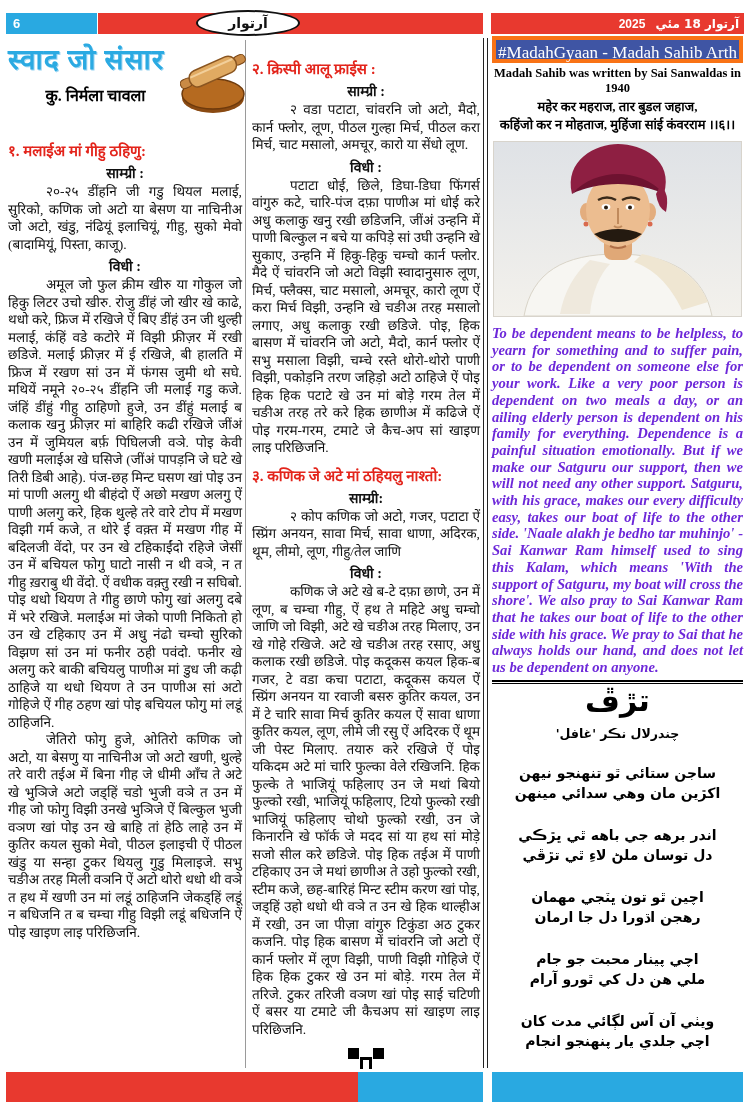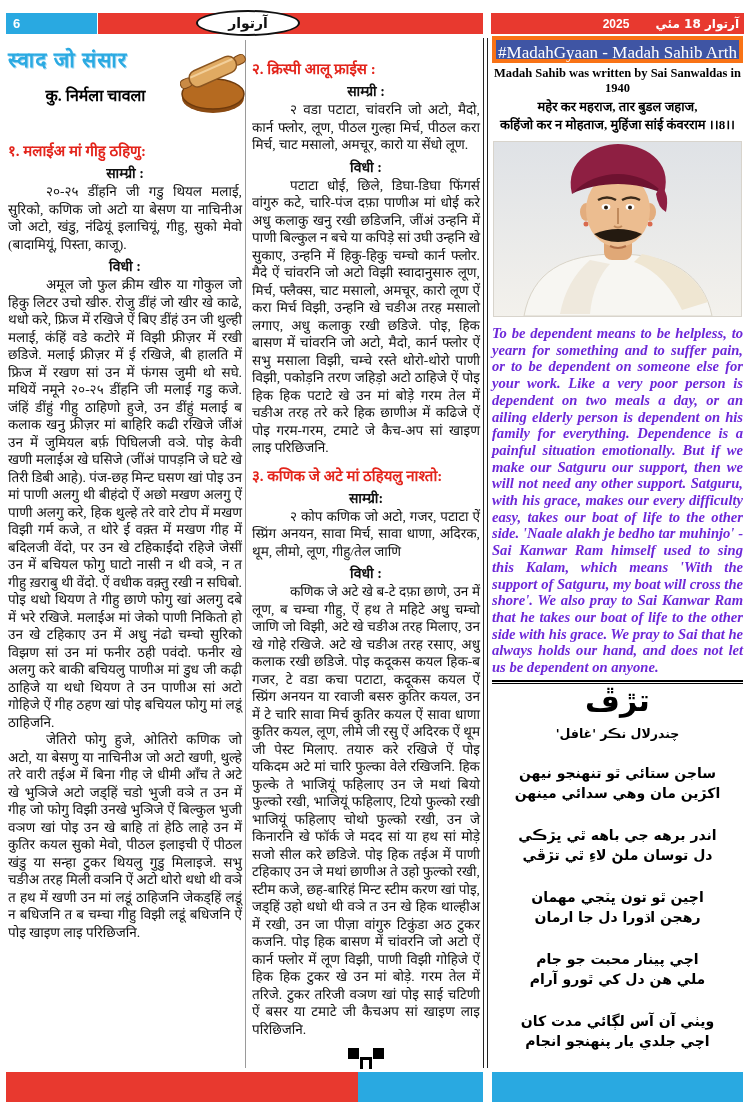--- a/index.html
+++ b/index.html
@@ -13,7 +13,7 @@
             font-family:"Liberation Sans",sans-serif; font-weight:bold; font-size:13px; line-height:21px; padding-left:7px; }
   .red-a { position:absolute; left:92px; top:0; width:385px; height:21px; background:#e8392f; }
   .red-b { position:absolute; left:485px; top:0; width:253px; height:21px; background:#e8392f;
-           display:flex; align-items:center; justify-content:flex-end; gap:26px; padding:0 5px;
+           display:flex; align-items:center; justify-content:flex-end; gap:10px; padding:0 5px;
            color:#fff; font-family:"Liberation Sans",sans-serif; font-weight:bold; font-size:12px; }
   .red-b .rtl { direction:rtl; font-family:"DejaVu Sans",sans-serif; }
   .masthead-oval { position:absolute; left:190px; top:-3px; width:104px; height:26px; background:#fff;

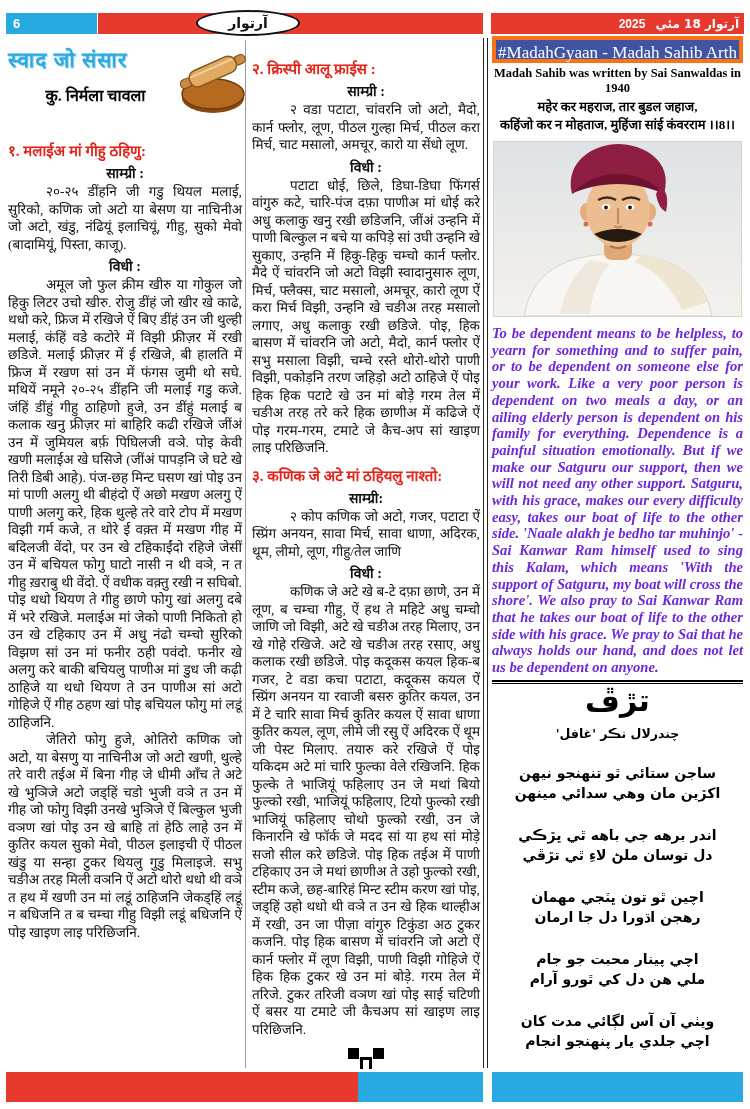--- a/index.html
+++ b/index.html
@@ -38,7 +38,7 @@
 
   
   .col1-head { position:relative; height:92px; }
-  .col1-title { color:#2baae2; font-weight:bold; font-size:21px; line-height:40px; letter-spacing:1px;
+  .col1-title { color:#2baae2; font-weight:bold; font-size:28px; line-height:40px; letter-spacing:1px;
                 text-shadow:1px 1px 0 #9ed6f2; }
   .col1-byline { font-weight:bold; font-size:16px; text-align:center; width:175px; margin-top:4px; }
   .pin-art { position:absolute; right:-4px; top:2px; }

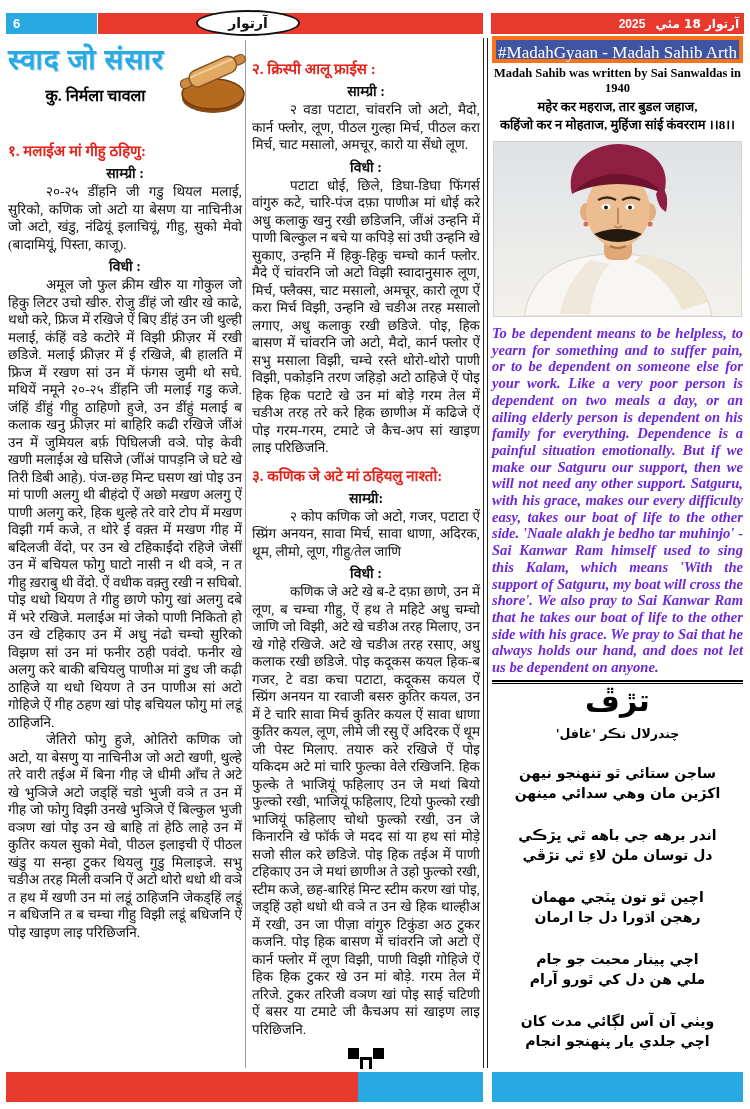--- a/index.html
+++ b/index.html
@@ -137,7 +137,7 @@
     <div class="intro">Madah Sahib was written by Sai Sanwaldas in 1940</div>
     <div class="verse">
       <div>महेर कर महराज, तार बुडल जहाज,</div>
-      <div>कहिंजो कर न मोहताज, मुहिंजा सांई कंवरराम ।।8।।</div>
+      <div>कहिंजो कर न मोहताज, मुहिंजा सांई कंवरराम ।।६।।</div>
     </div>
 
     <div class="photo-wrap">

